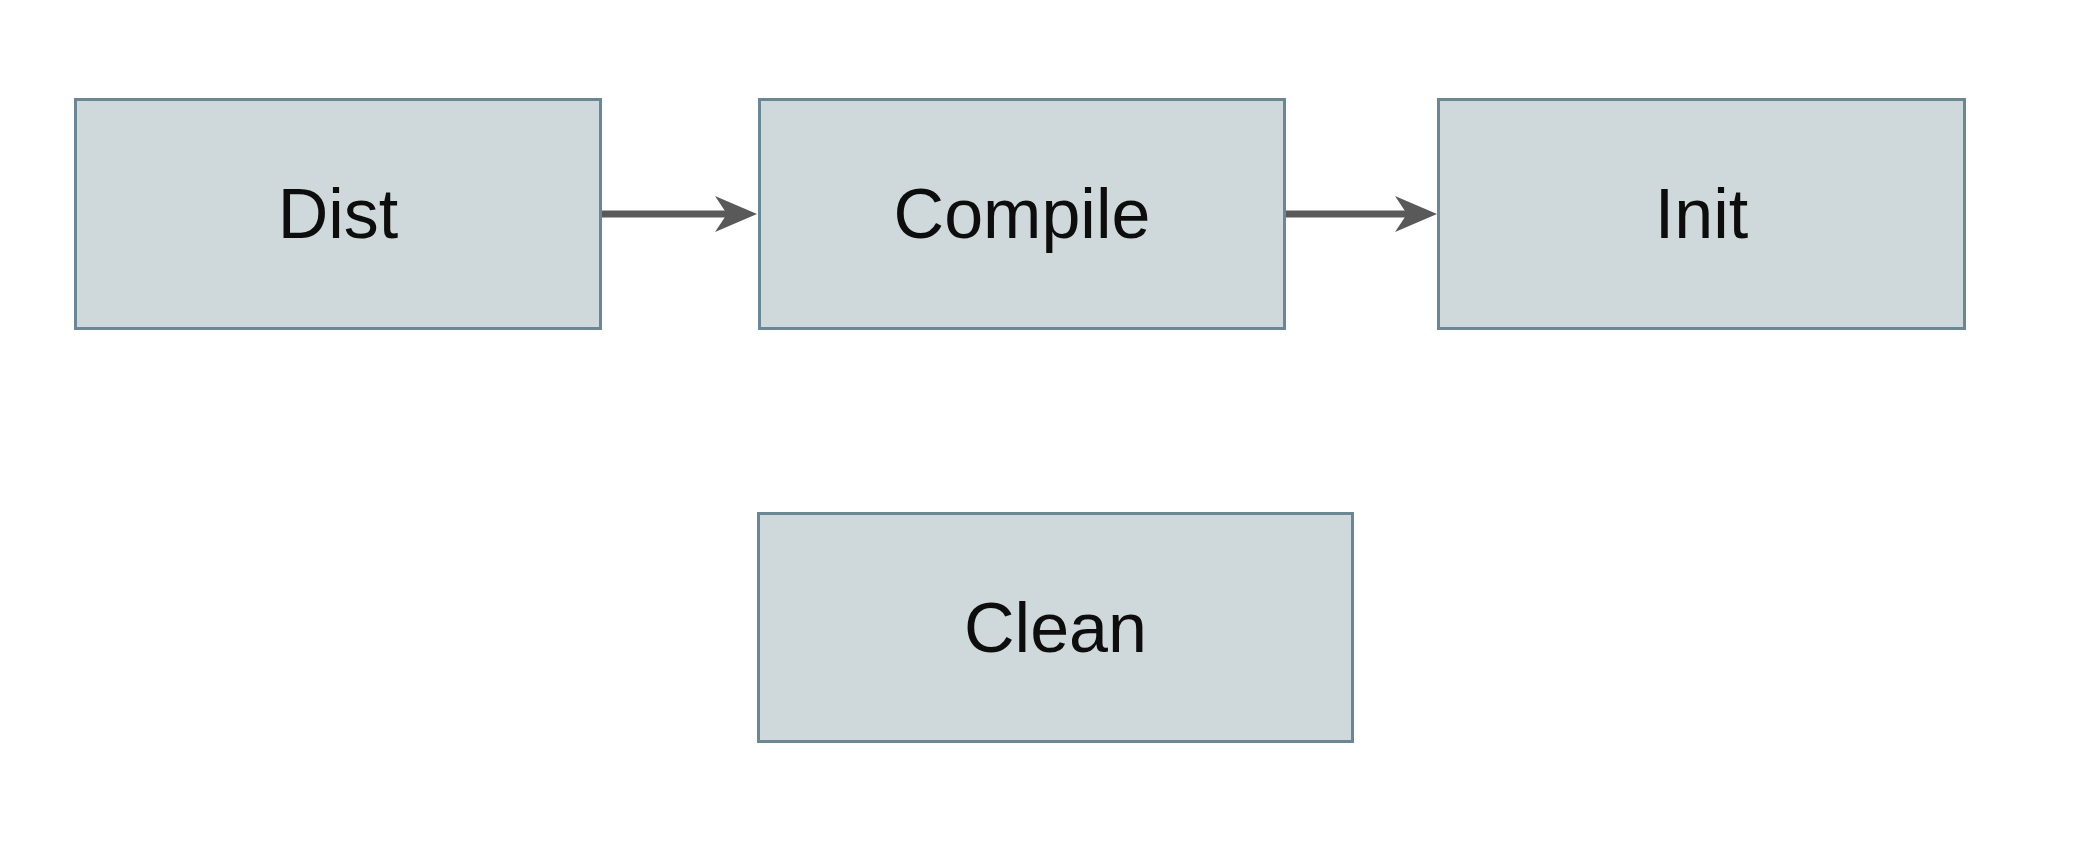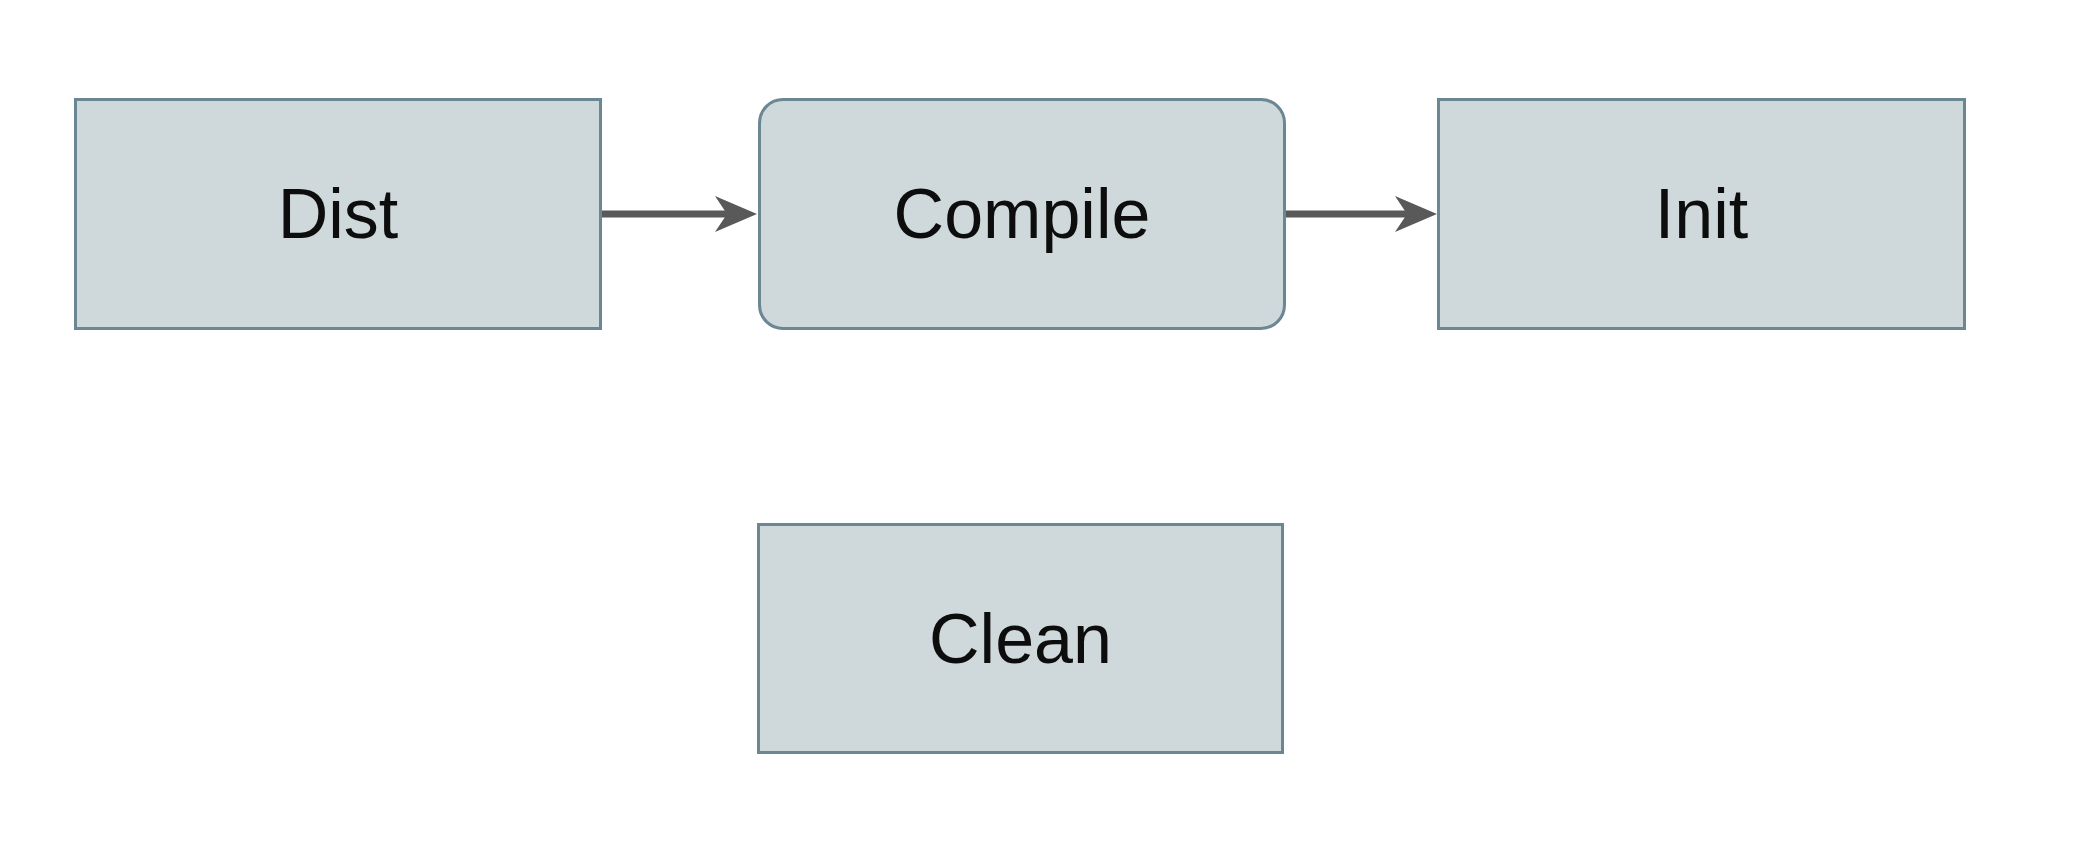--- a/index.html
+++ b/index.html
@@ -47,7 +47,7 @@
     white-space: nowrap;
   }
   .node-dist    { left: 74px;   top: 98px;  width: 528px; height: 232px; }
-  .node-compile { left: 758px;  top: 98px;  width: 528px; height: 232px; border-radius: 25px; }
+  .node-compile { left: 758px;  top: 98px;  width: 528px; height: 232px; }
   .node-init    { left: 1437px; top: 98px;  width: 529px; height: 232px; text-align: right; }
   .node-clean   { left: 757px;  top: 512px; width: 527px; height: 231px; margin-top: 11px; }
 </style>

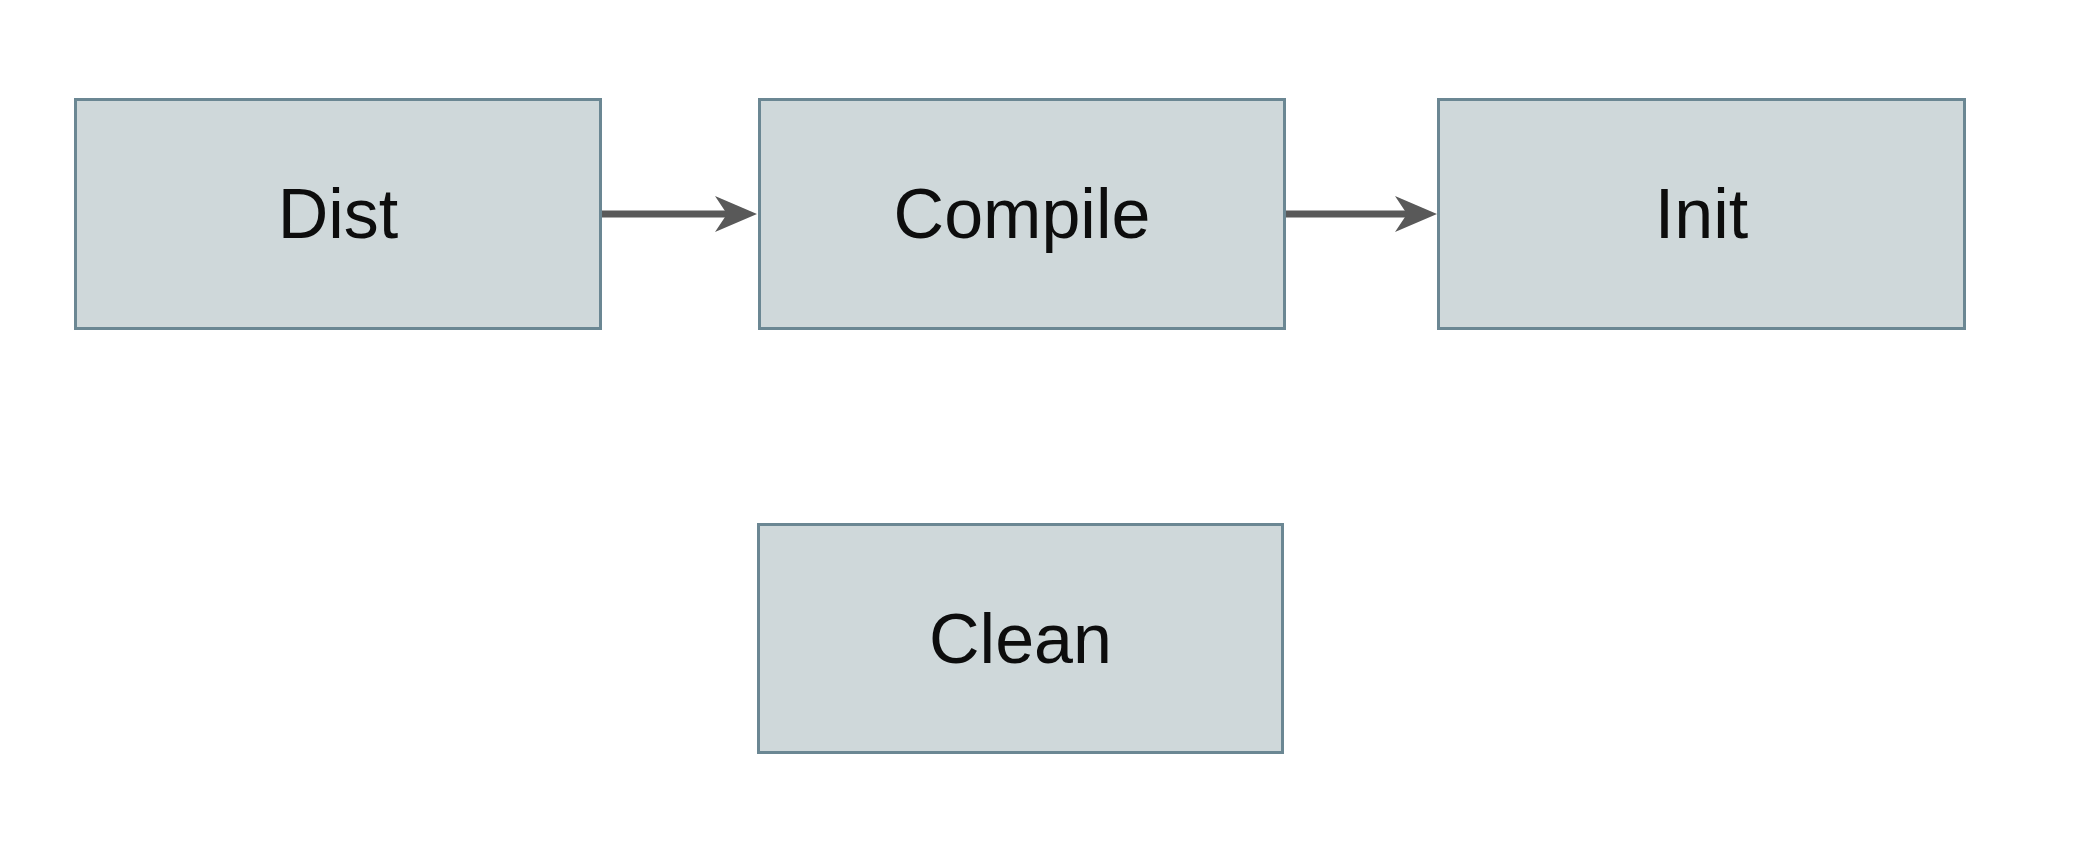--- a/index.html
+++ b/index.html
@@ -49,7 +49,7 @@
   .node-dist    { left: 74px;   top: 98px;  width: 528px; height: 232px; }
   .node-compile { left: 758px;  top: 98px;  width: 528px; height: 232px; }
   .node-init    { left: 1437px; top: 98px;  width: 529px; height: 232px; text-align: right; }
-  .node-clean   { left: 757px;  top: 512px; width: 527px; height: 231px; margin-top: 11px; }
+  .node-clean   { left: 757px;  top: 512px; width: 597px; height: 231px; }
 </style>
 </head>
 <body>

